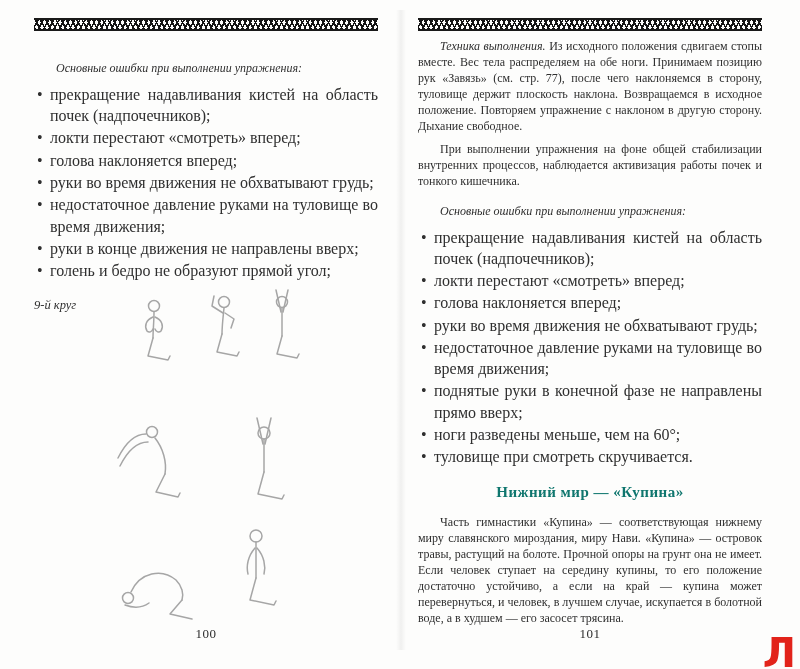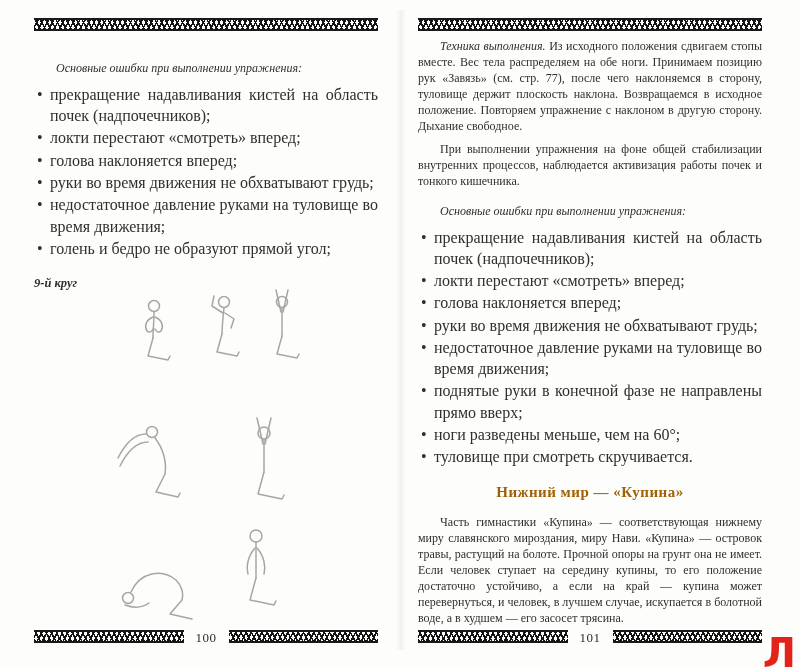--- a/index.html
+++ b/index.html
@@ -98,6 +98,7 @@
 
           <li>недостаточное давление руками на туловище во время движения;</li>
 
+          <li>руки в конце движения не направлены вверх;</li>
 
 
           <li>голень и бедро не образуют прямой угол;</li>

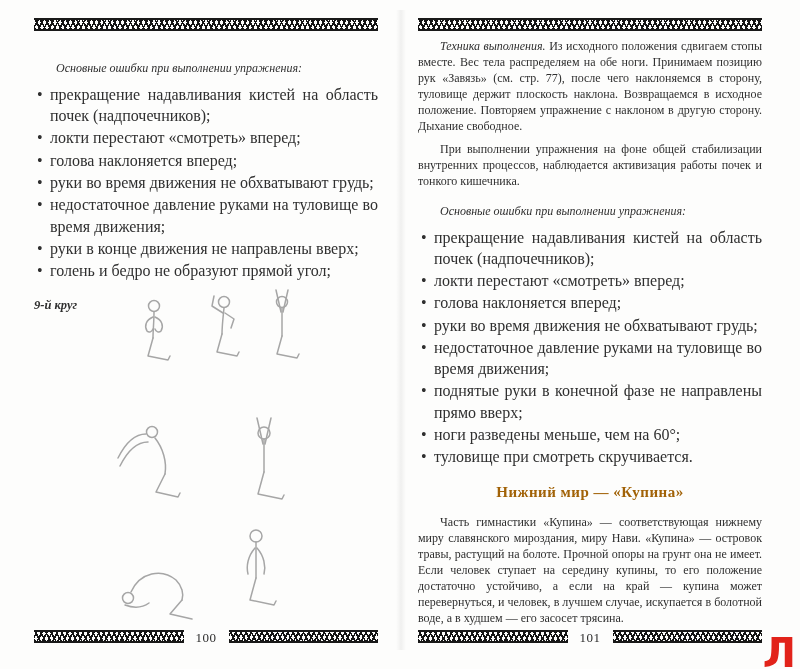--- a/index.html
+++ b/index.html
@@ -54,7 +54,7 @@
     content:"•";position:absolute;left:3px;top:0;color:#2f2f2f;
   }
   .circle-label{
-    font-style:italic;font-weight:bold;font-size:12.5px;margin:16px 4px 0 4px;
+    font-style:italic;font-weight:normal;font-size:12.5px;margin:16px 4px 0 4px;
   }
   .figures{position:absolute;left:0;top:268px;width:352px;height:350px;}
   .fig{position:absolute;}

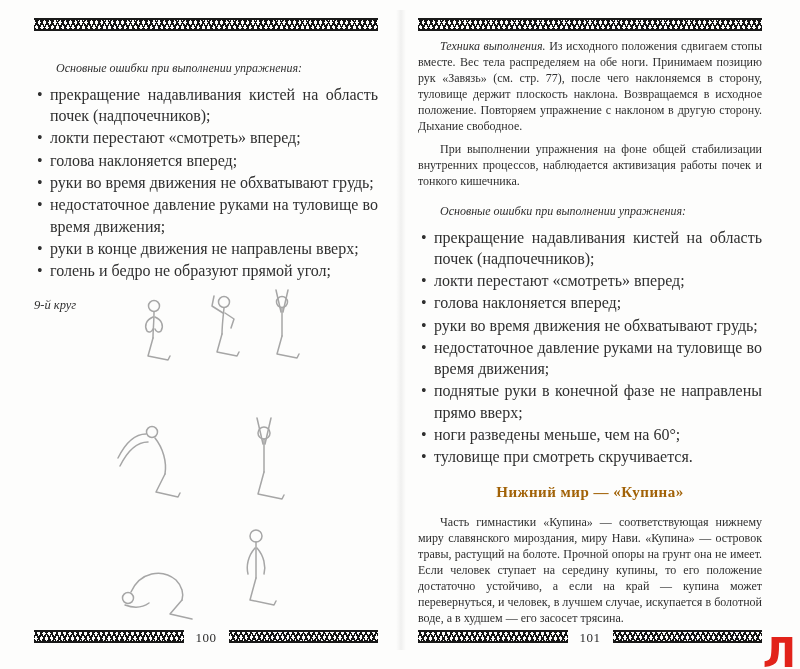--- a/index.html
+++ b/index.html
@@ -63,7 +63,7 @@
 
   .section-title{
     text-align:center;font-weight:700;font-size:15px;letter-spacing:.5px;
-    margin:16px 0 12px 0;color:#a16207;
+    margin:16px 0 12px 0;color:#0f766e;
   }
   .right-content{padding-top:8px;}
   .left-content{padding-top:16px;}

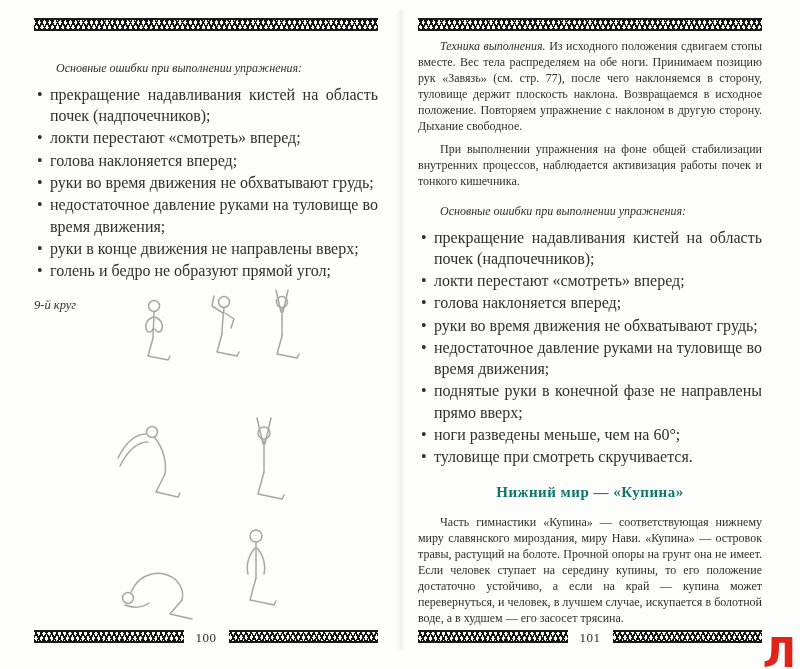--- a/index.html
+++ b/index.html
@@ -30,7 +30,7 @@
   .knot.top{margin:6px 4px 0 4px;}
   .footerband{
     position:absolute;left:4px;right:4px;bottom:14px;
-    display:flex;
+    display:flex;align-items:center;flex-direction:column;
   }
   .footerband .knot{flex:1;}
   .pagenum{

